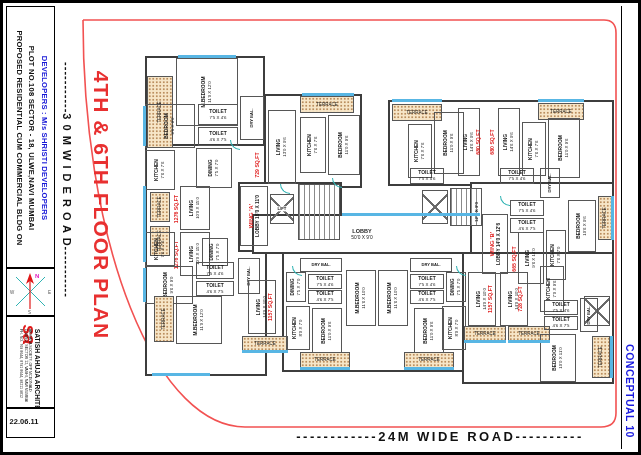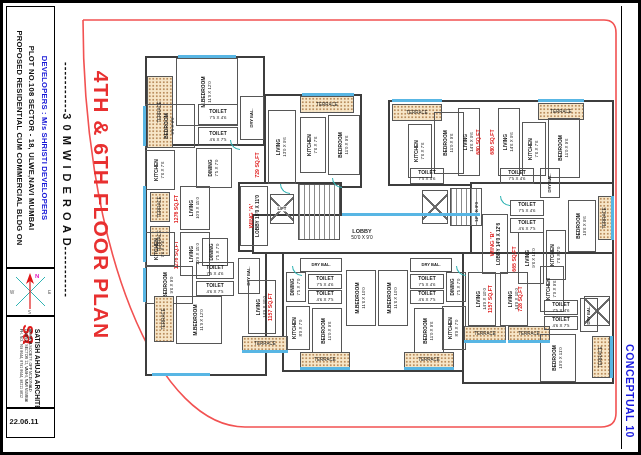--- a/index.html
+++ b/index.html
@@ -592,6 +592,7 @@
 
   <div class="vtext road" style="left:67px;top:180px;font-size:11px;letter-spacing:1px;">-----------3 0 M  W I D E  R O A D-----------</div>
   <div class="vtext title-red" style="left:101px;top:205px;">4TH &amp; 6TH FLOOR PLAN</div>
+  <div class="road" style="position:absolute;left:290px;top:429px;width:300px;text-align:center;font-size:13px;letter-spacing:2.5px;">------------24M WIDE ROAD----------</div>
 
   <div style="position:absolute;left:621px;top:6px;width:1px;height:443px;background:#000;"></div>
   <div class="vtext watermark" style="left:630px;top:391px;">CONCEPTUAL 10</div>

